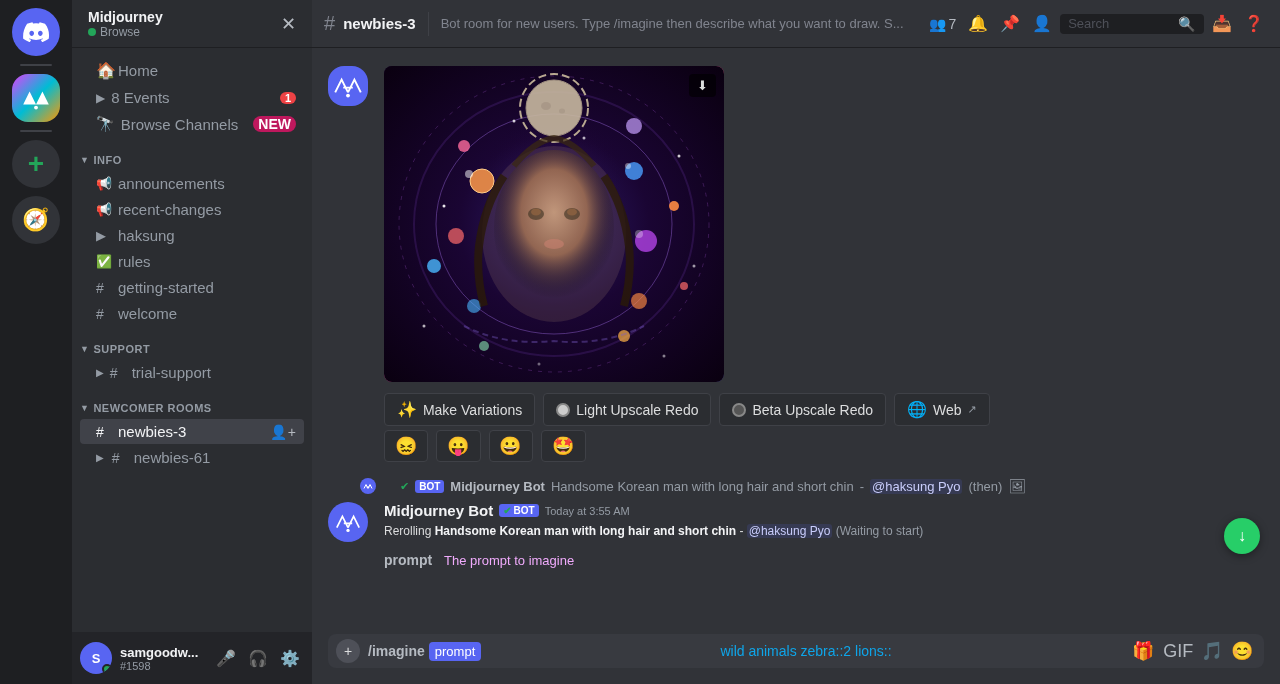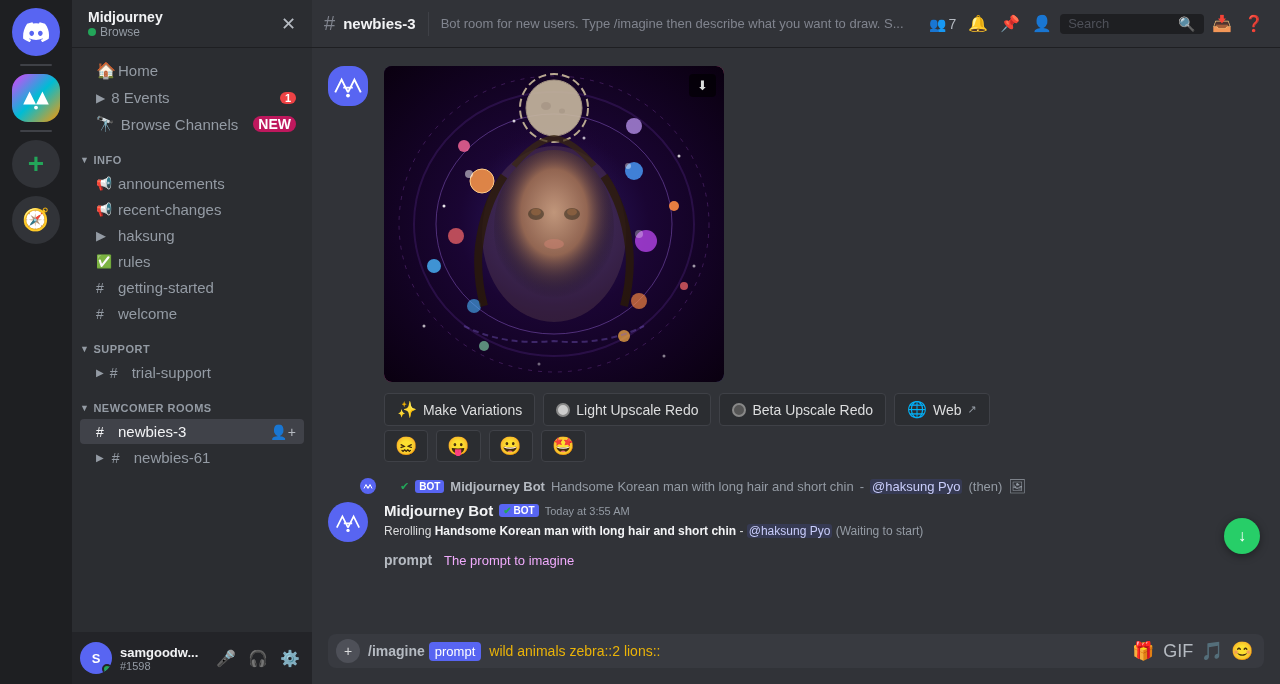--- a/index.html
+++ b/index.html
@@ -262,7 +262,7 @@
     }
     .chat-input {
       flex: 1; background: none; border: none; outline: none;
-      color: #eab308; font-size: 14px;
+      color: #0ea5e9; font-size: 14px; text-align: center;
     }
     .chat-input::placeholder { color: #4e5058; }
     .input-right-icons { display: flex; gap: 4px; align-items: center; }

